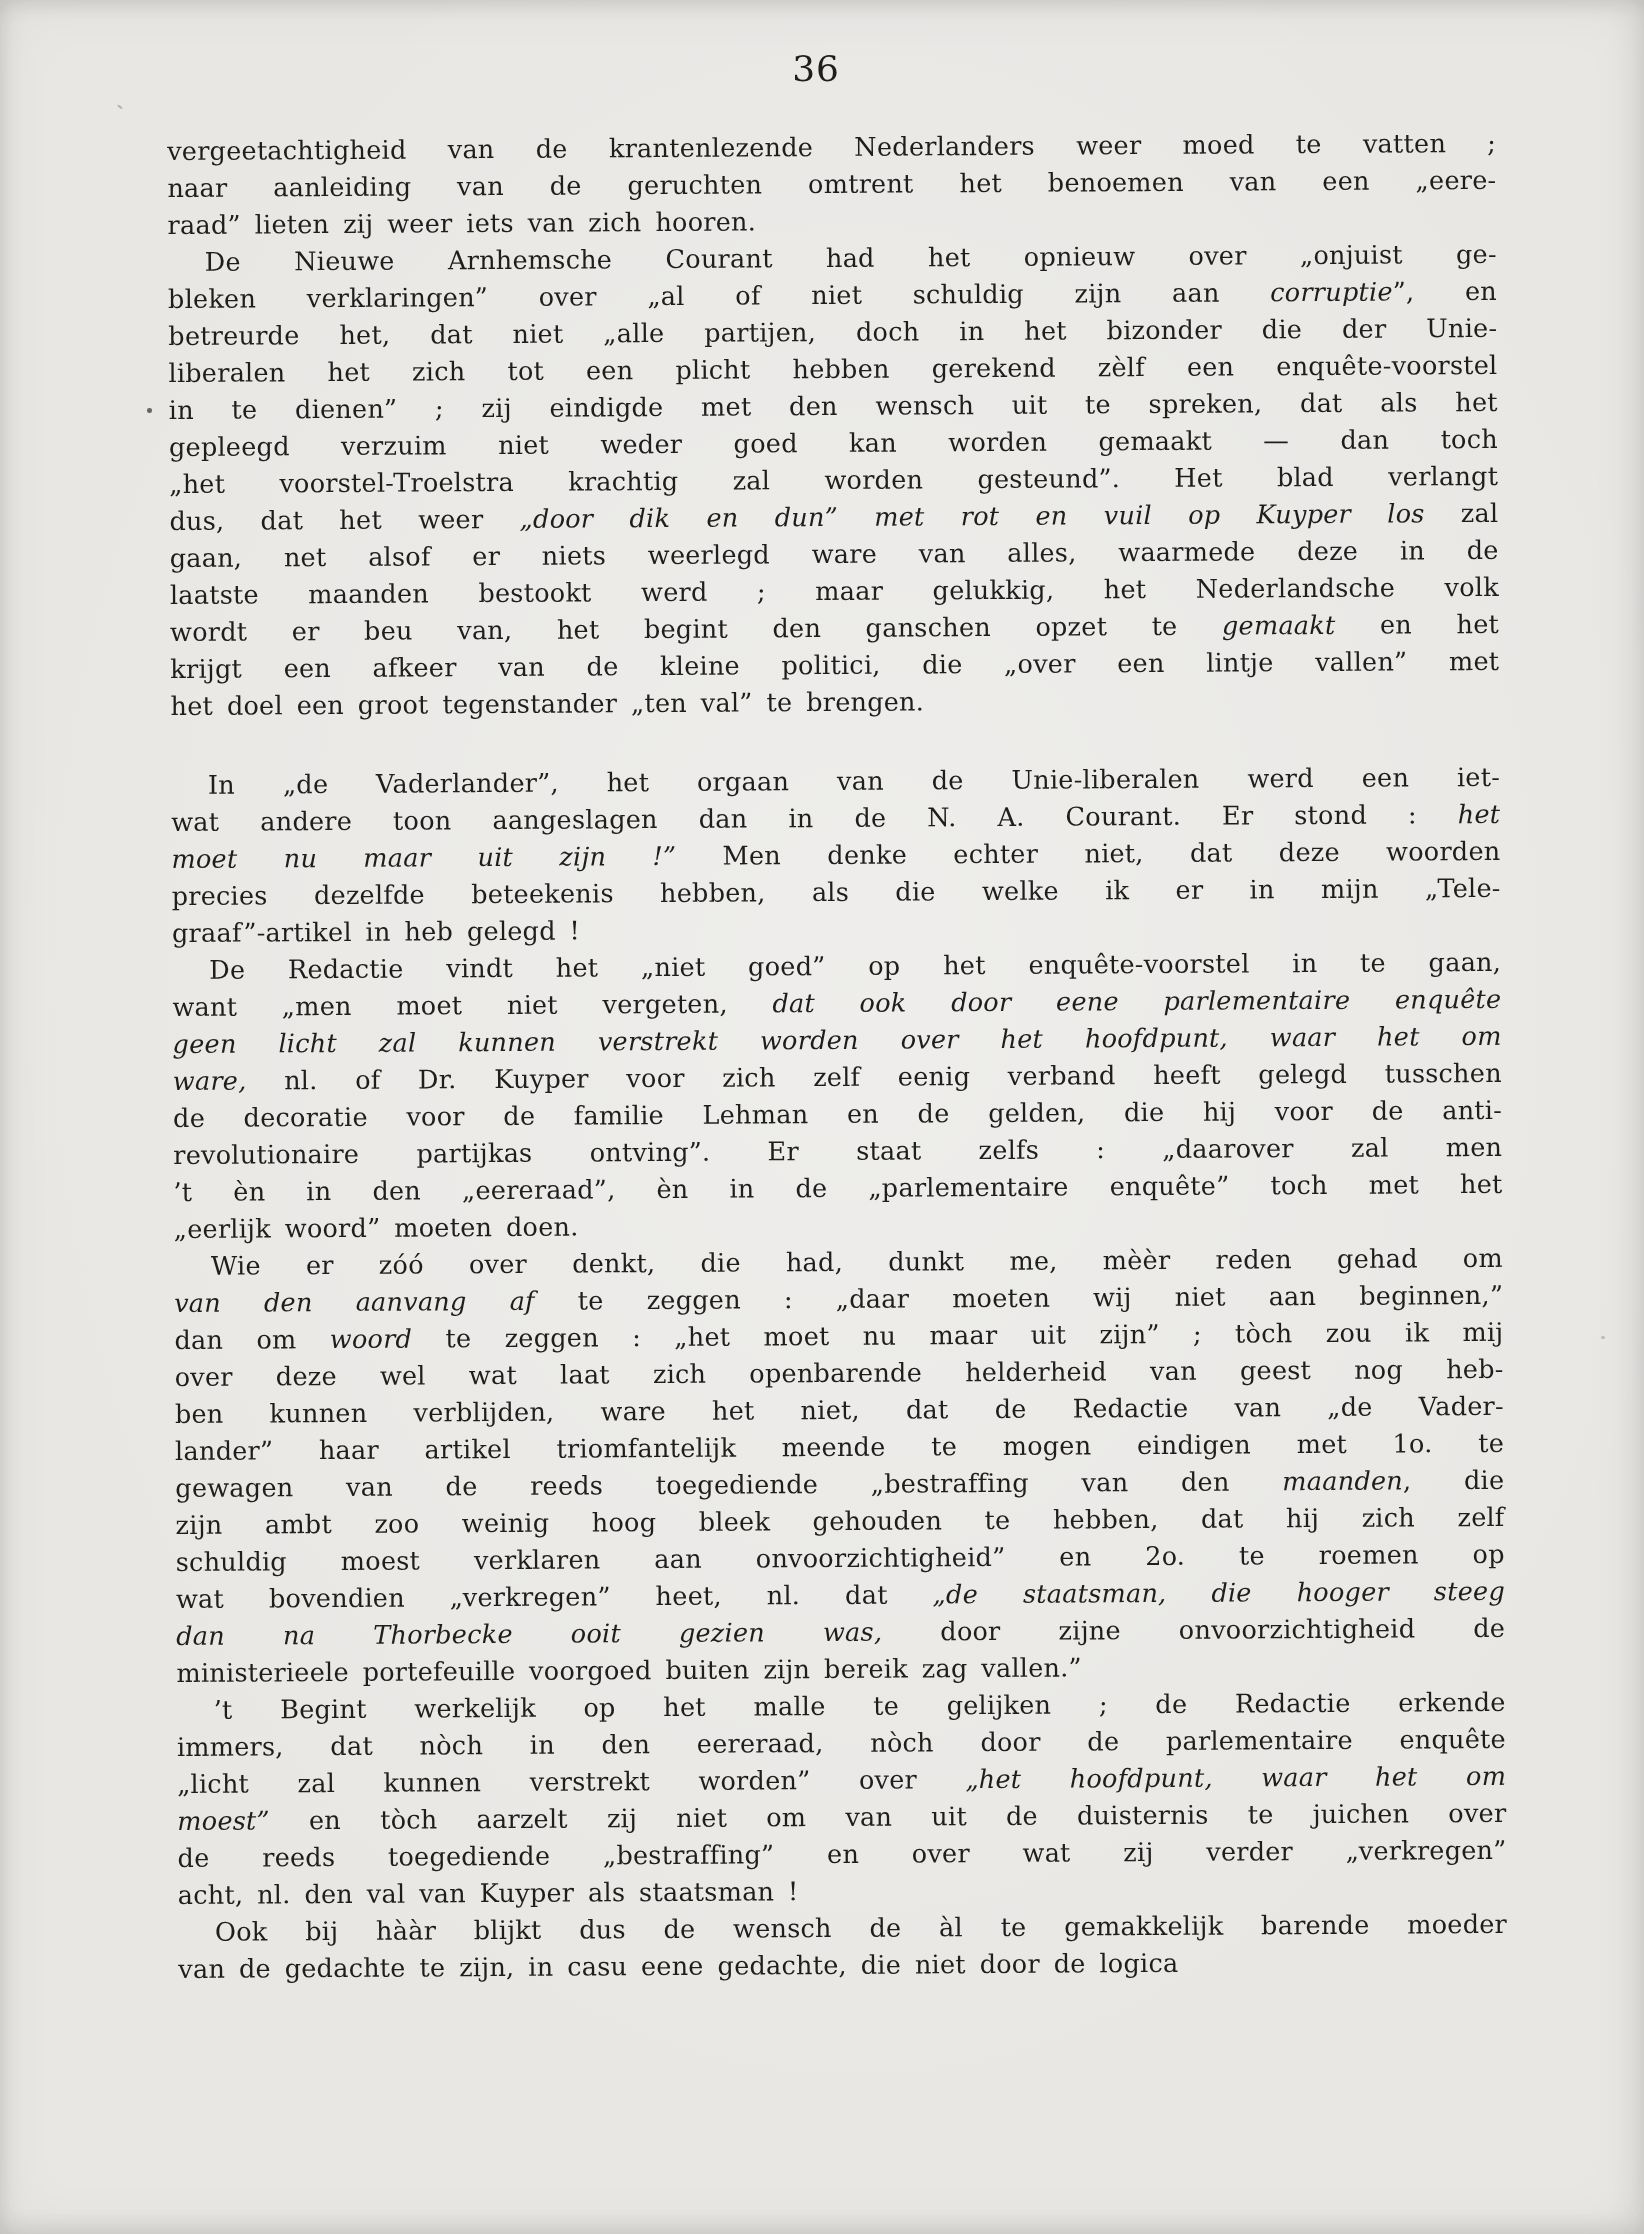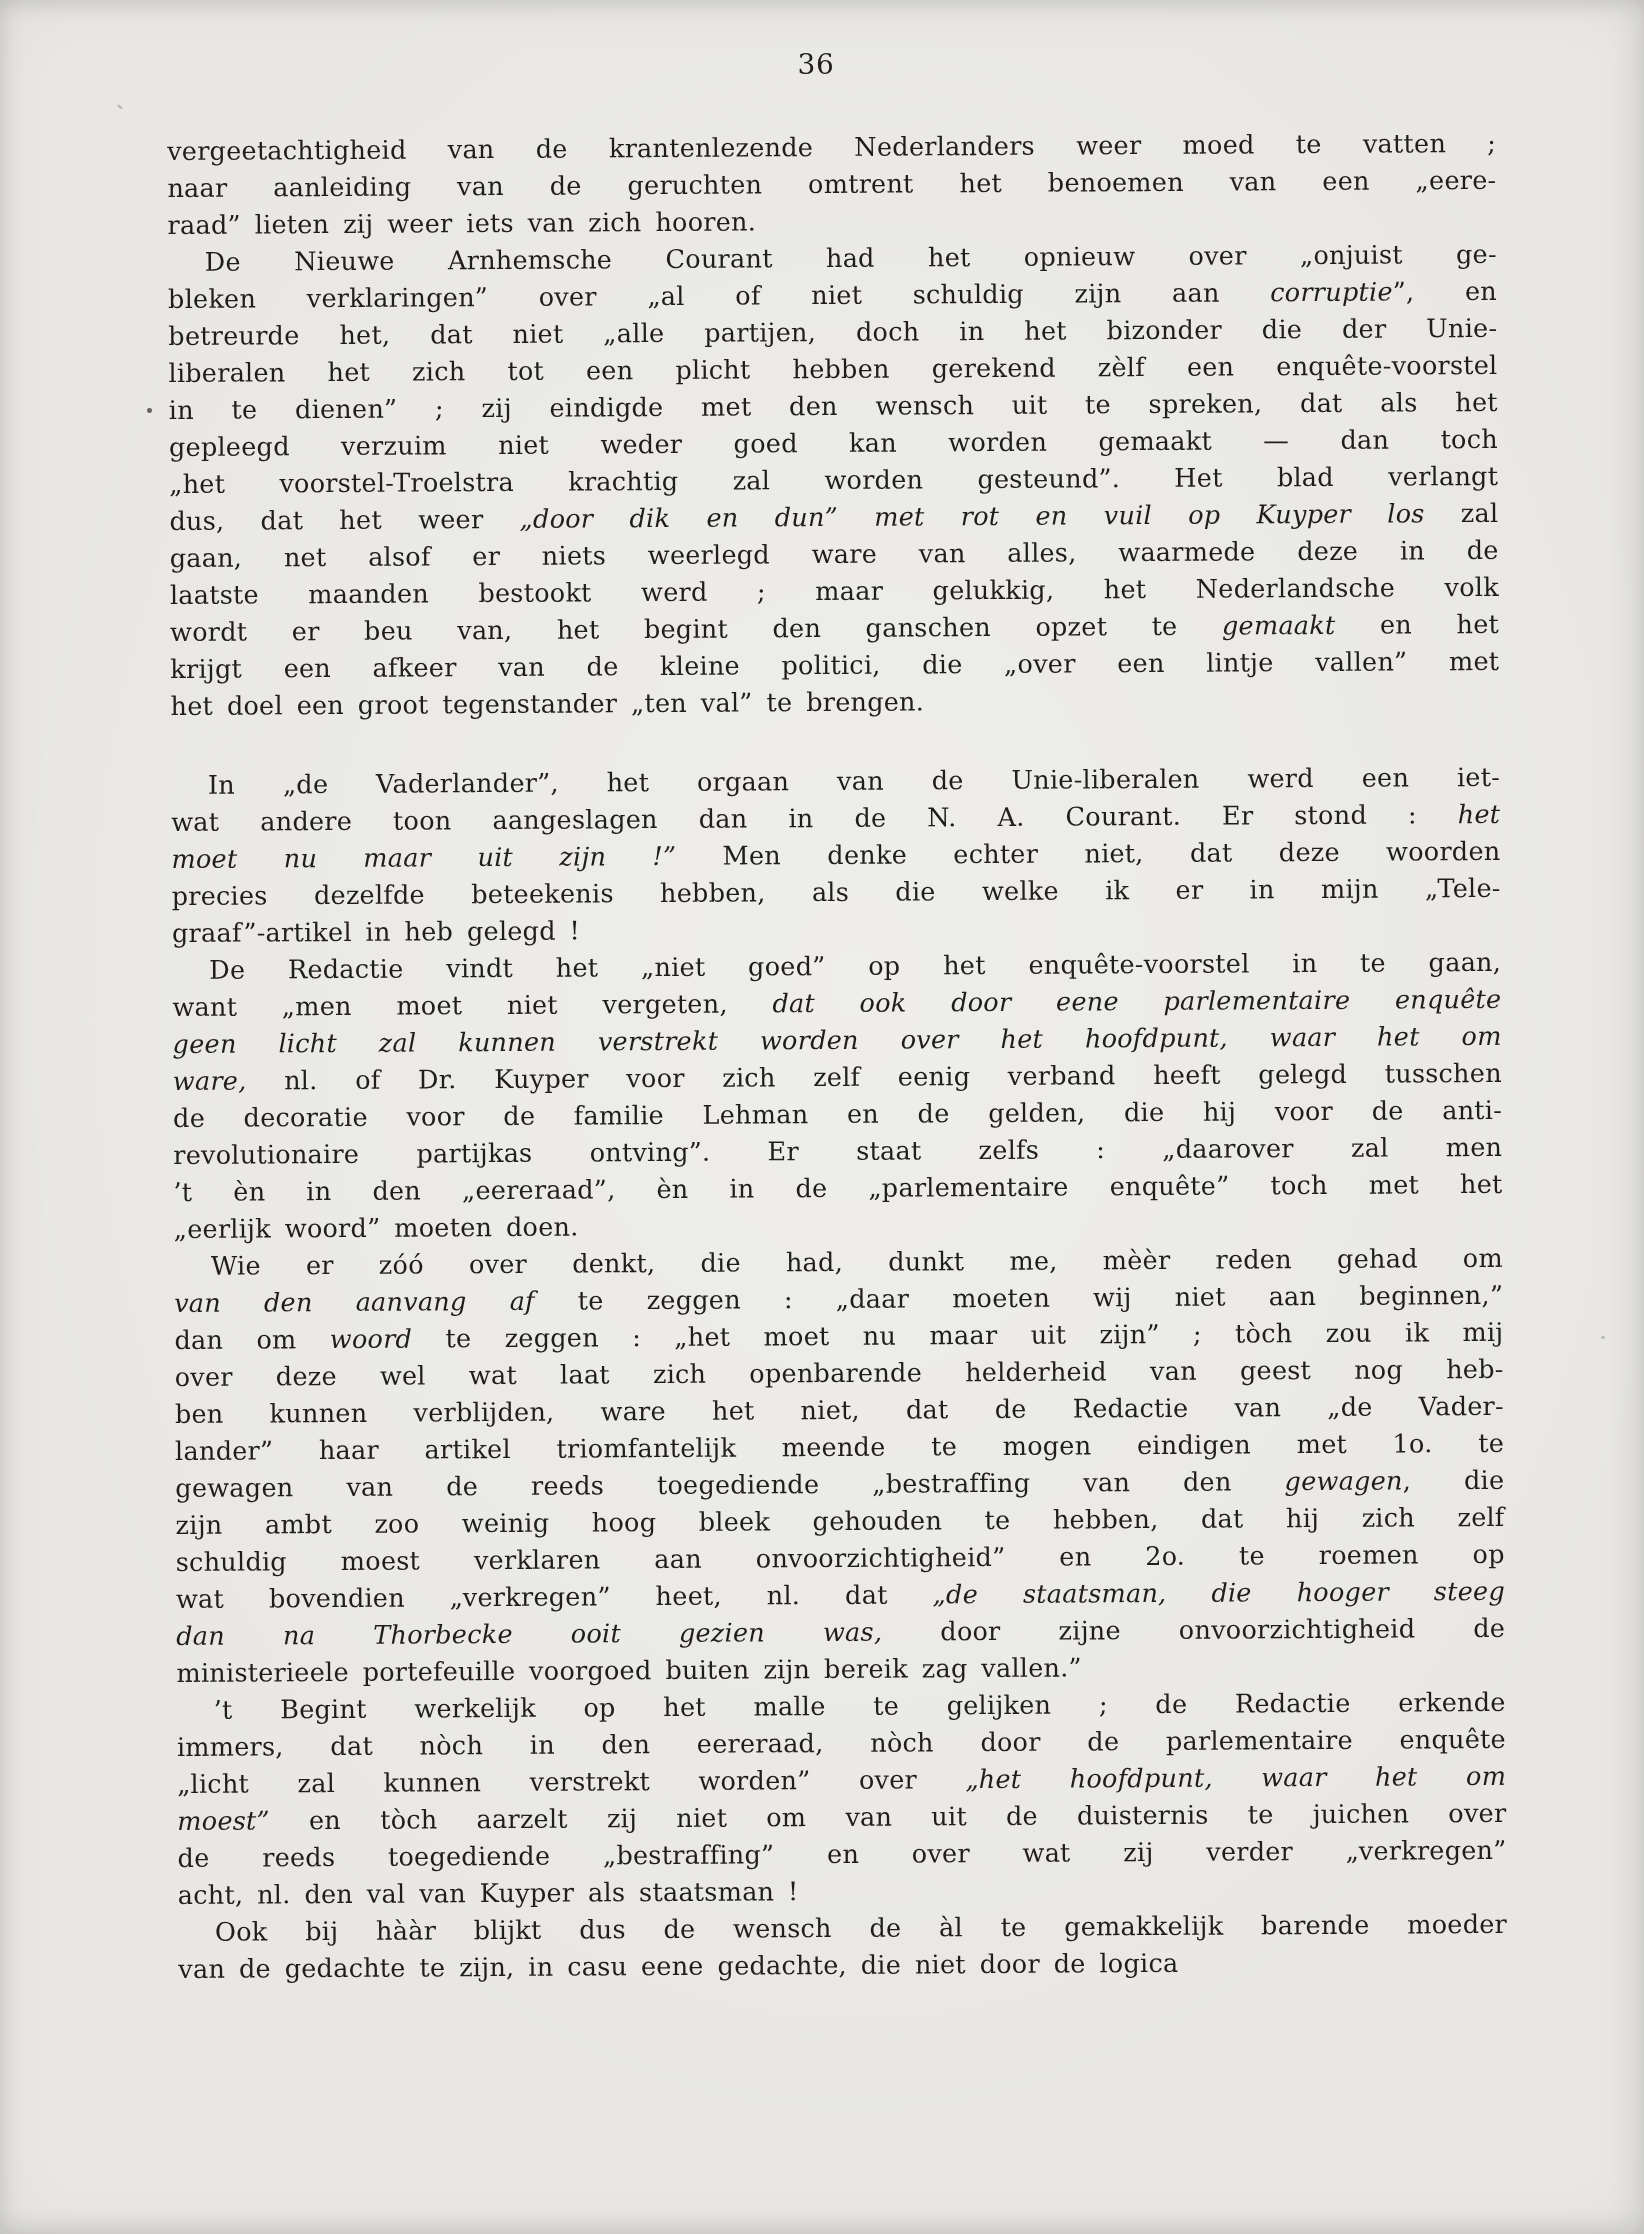--- a/index.html
+++ b/index.html
@@ -36,7 +36,7 @@
     right: 12.8px;
     top: 48px;
     text-align: center;
-    font-size: 28px;
+    font-size: 36px;
     letter-spacing: 0.9px;
     color: var(--ink);
   }

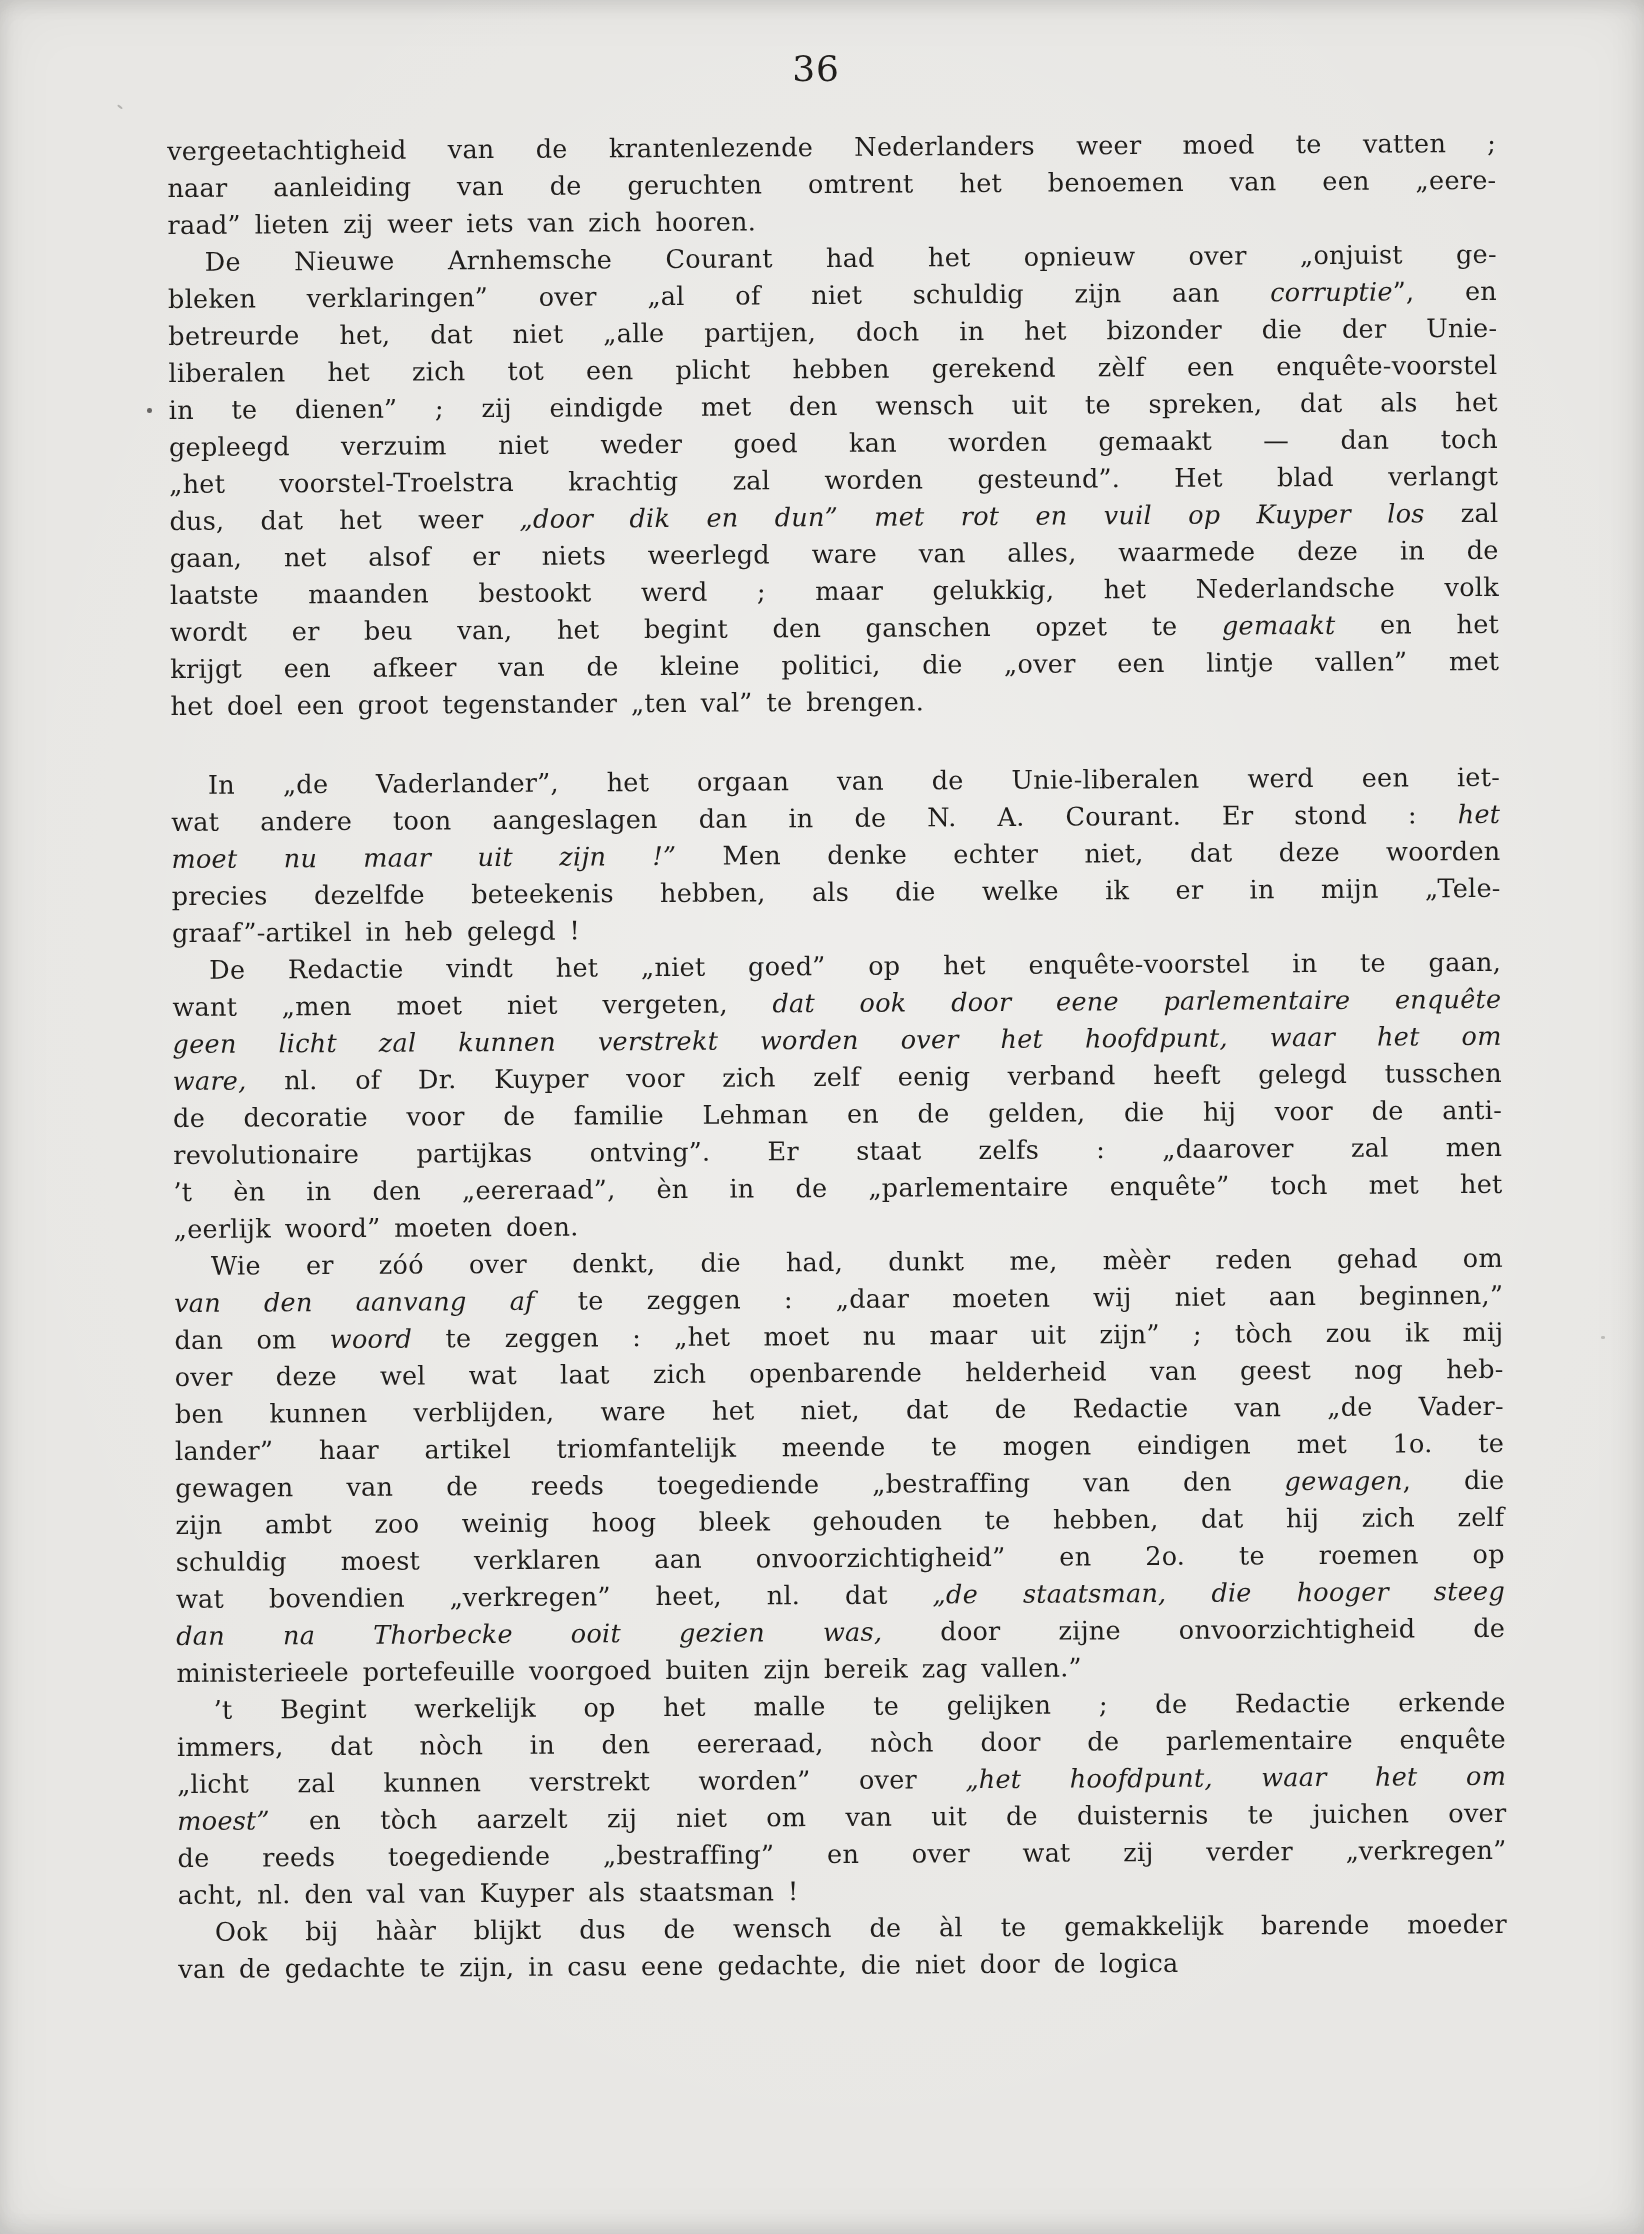--- a/index.html
+++ b/index.html
@@ -128,7 +128,7 @@
         <div class="line"><span class="rm">over deze wel wat laat zich openbarende helderheid van geest nog heb-</span></div>
         <div class="line"><span class="rm">ben kunnen verblijden, ware het niet, dat de Redactie van „de Vader-</span></div>
         <div class="line"><span class="rm">lander” haar artikel triomfantelijk meende te mogen eindigen met 1o. te</span></div>
-        <div class="line"><span class="rm">gewagen van de reeds toegediende „bestraffing van den </span><span class="it">gewagen</span><span class="rm">, die</span></div>
+        <div class="line"><span class="rm">gewagen van de reeds toegediende „bestraffing van den </span><span class="it">maanden</span><span class="rm">, die</span></div>
         <div class="line"><span class="rm">zijn ambt zoo weinig hoog bleek gehouden te hebben, dat hij zich zelf</span></div>
         <div class="line"><span class="rm">schuldig moest verklaren aan onvoorzichtigheid” en 2o. te roemen op</span></div>
         <div class="line"><span class="rm">wat bovendien „verkregen” heet, nl. dat </span><span class="it">„de staatsman, die hooger steeg</span></div>

